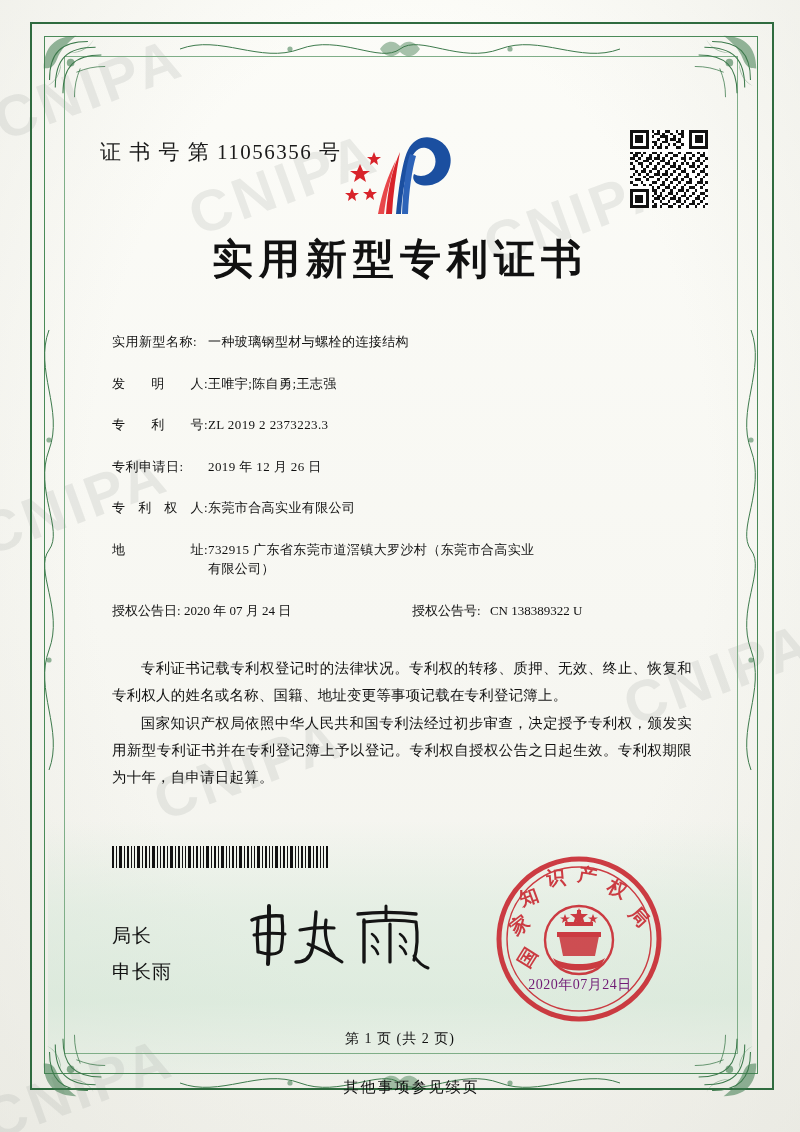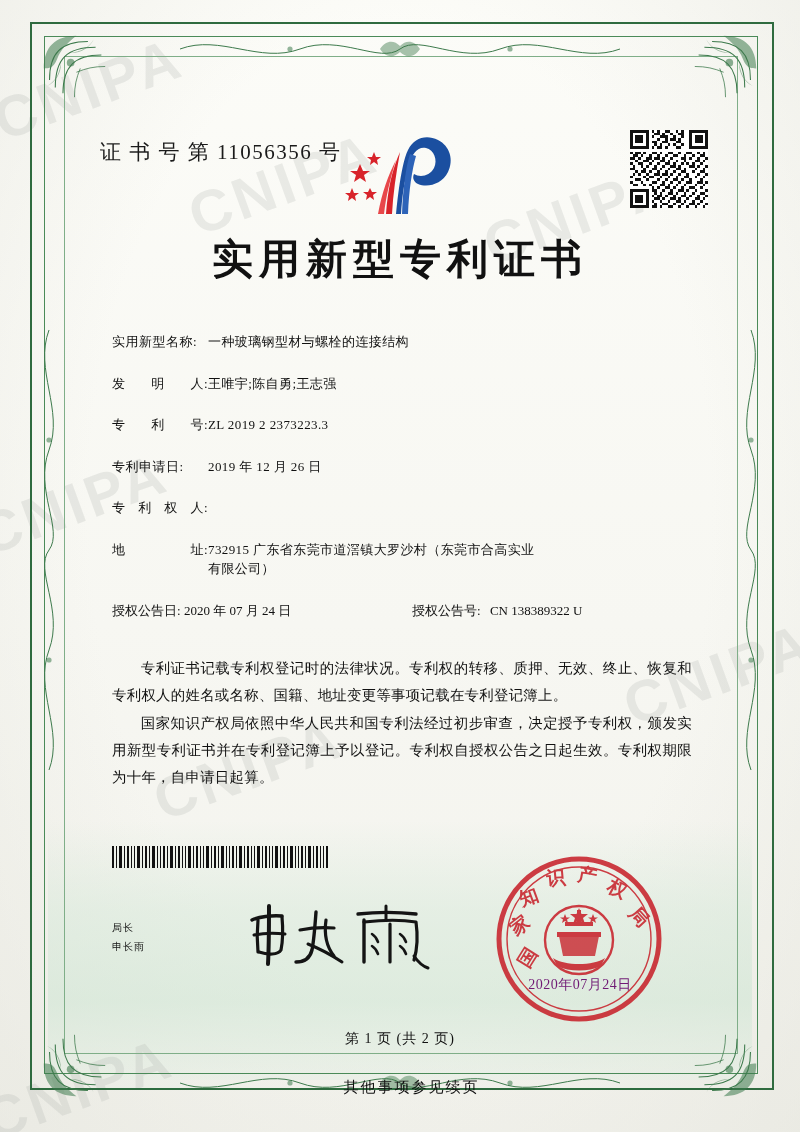--- a/index.html
+++ b/index.html
@@ -656,6 +656,7 @@
         <span>权</span>
         <span>人:</span>
       </div>
+      <div class="field-value">东莞市合高实业有限公司</div>
     </div>
 
     <div class="field-row">

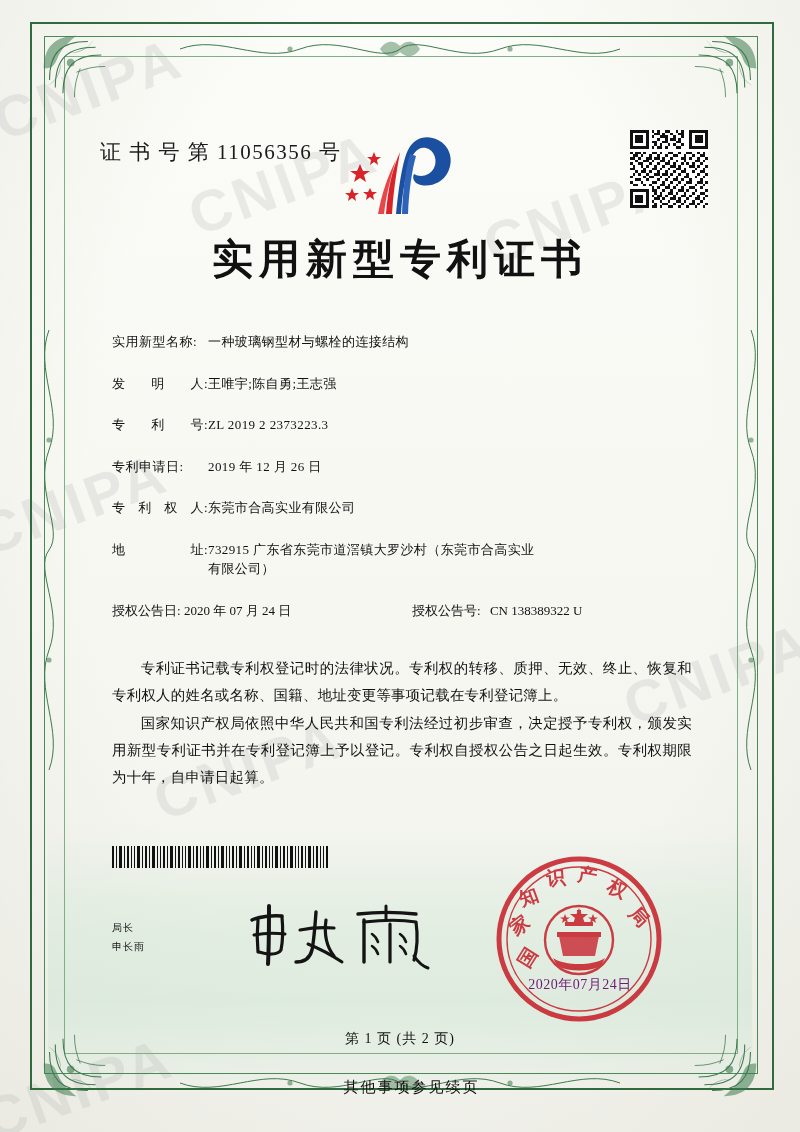--- a/index.html
+++ b/index.html
@@ -205,7 +205,7 @@
     position: absolute;
     left: 112px;
     top: 918px;
-    font-size: 10px;
+    font-size: 19px;
     line-height: 1.9;
     color: #111;
     letter-spacing: 1px;

